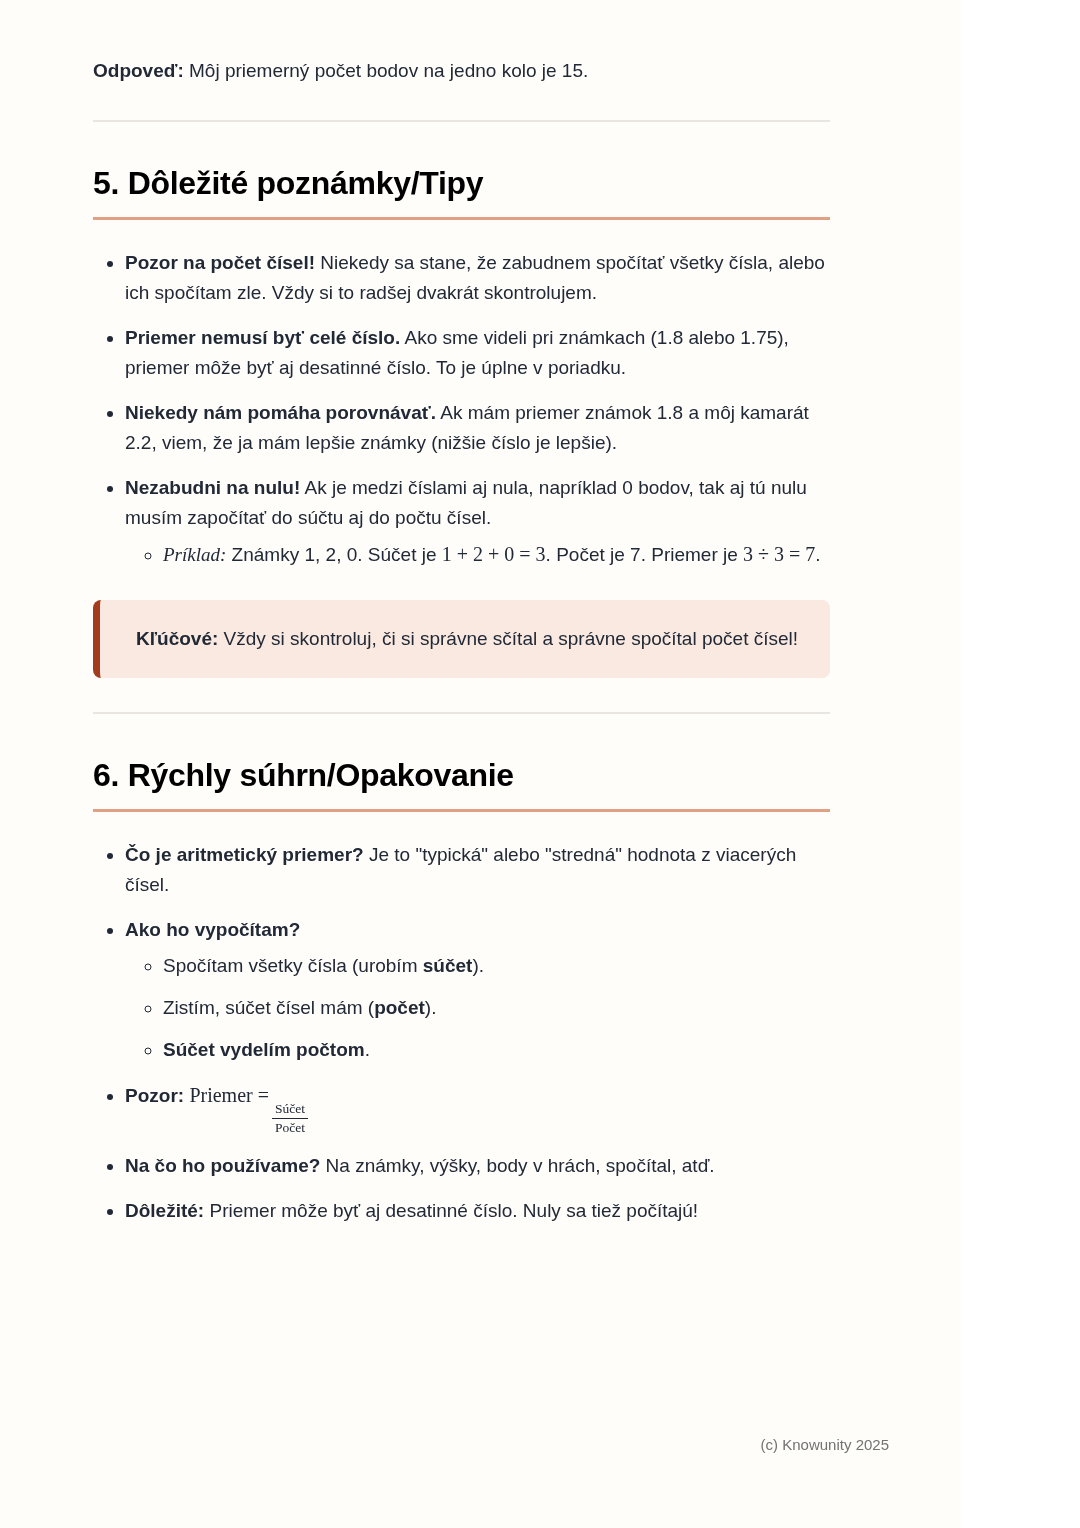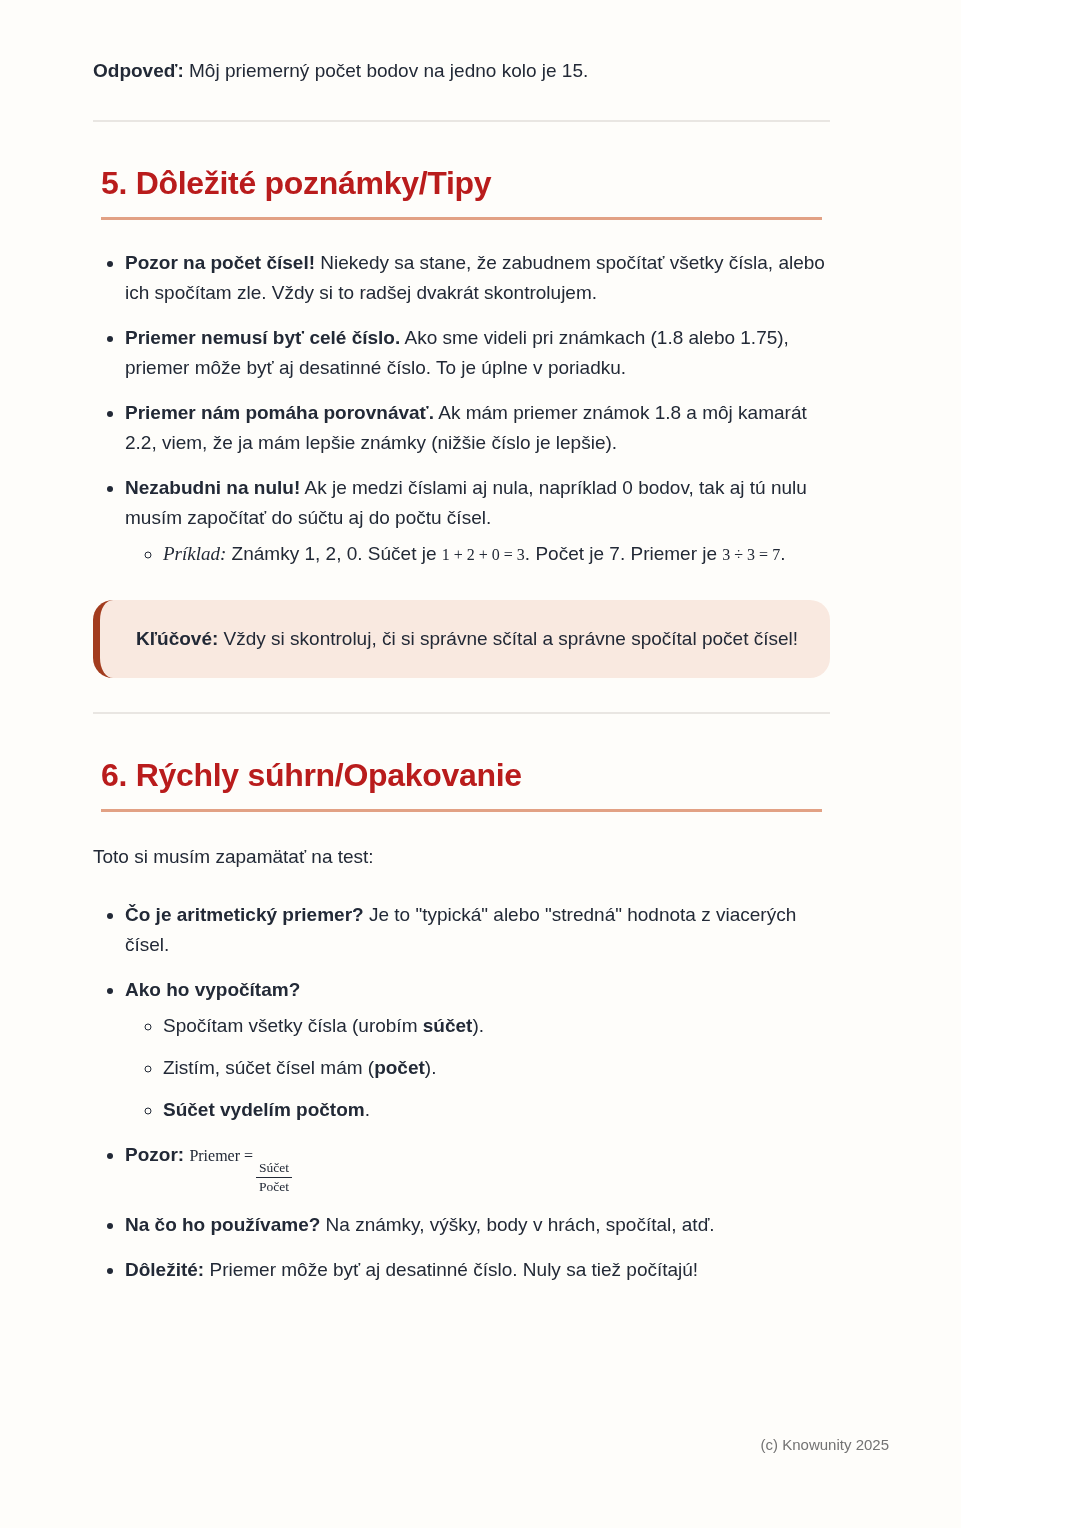--- a/index.html
+++ b/index.html
@@ -36,11 +36,11 @@
     margin: 34px 0 0;
   }
   .section-heading {
-    margin: 40px 8px 0;
+    margin: 40px 0 0;
     font-size: 32px;
     line-height: 42px;
     font-weight: 700;
-    color: #b91c1c;
+    color: #000000;
     letter-spacing: -0.3px;
     padding-bottom: 13px;
     border-bottom: 3px solid #e2a184;

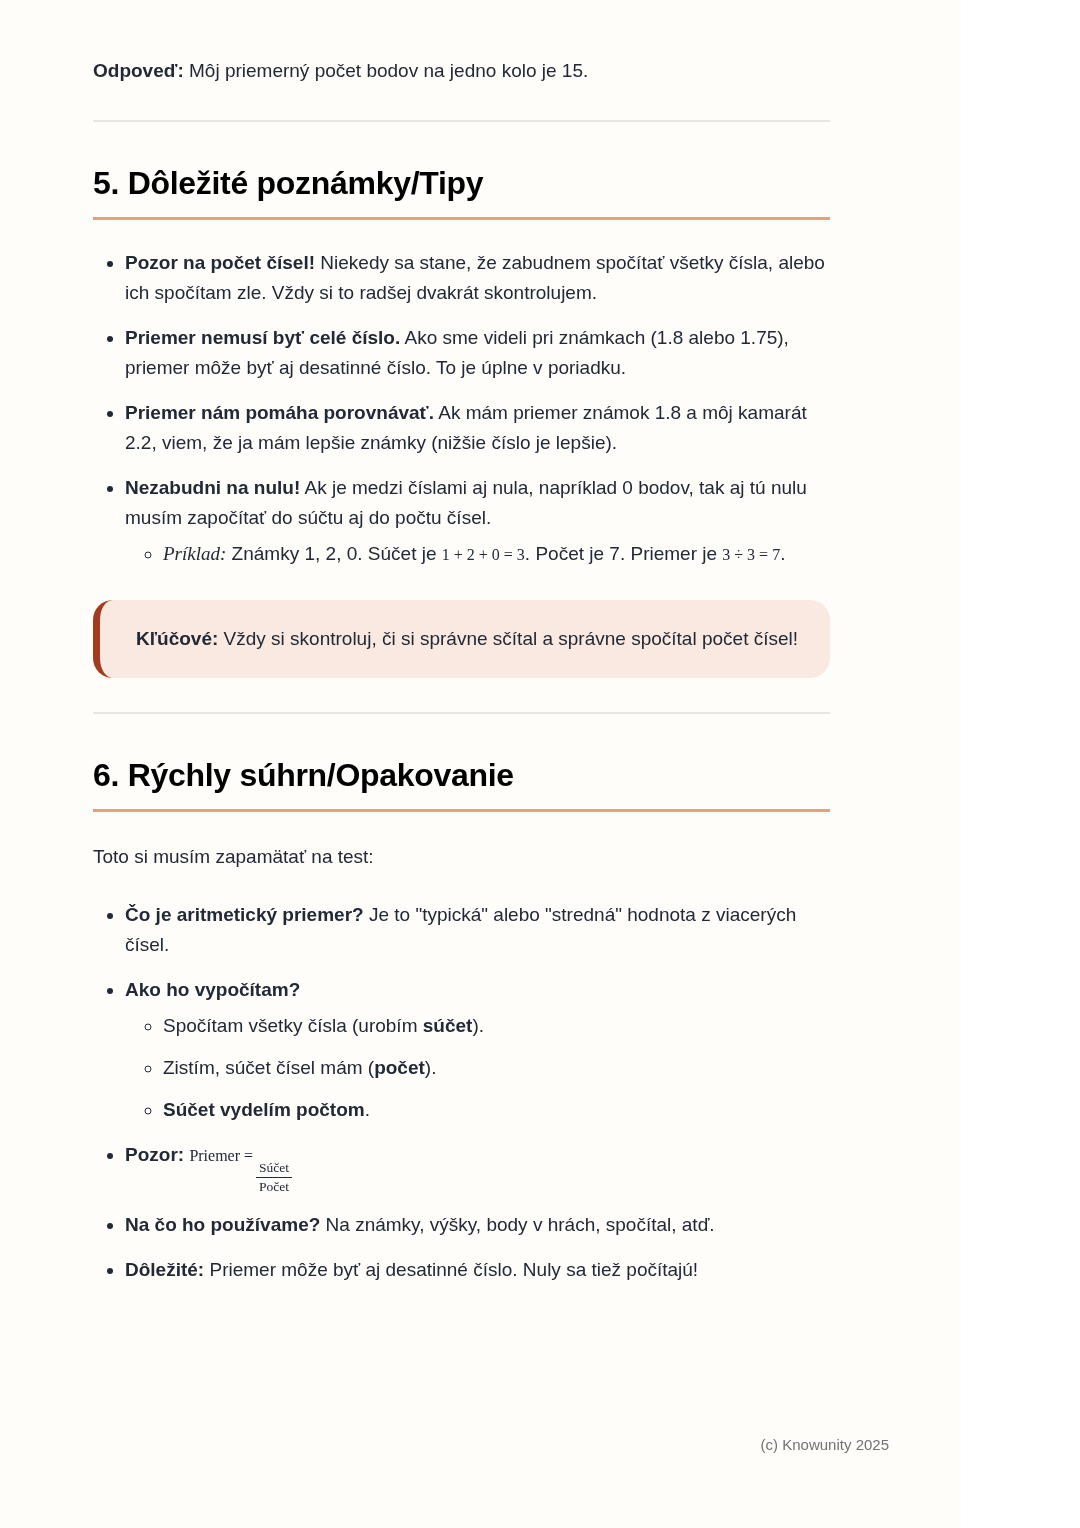--- a/index.html
+++ b/index.html
@@ -116,7 +116,7 @@
     <ul class="bullets">
       <li><strong>Pozor na počet čísel!</strong> <span>Niekedy sa stane, že zabudnem spočítať všetky čísla, alebo ich spočítam zle. Vždy si to radšej dvakrát skontrolujem.</span></li>
       <li><strong>Priemer nemusí byť celé číslo.</strong> <span>Ako sme videli pri známkach (1.8 alebo 1.75), priemer môže byť aj desatinné číslo. To je úplne v poriadku.</span></li>
-      <li><strong>Priemer nám pomáha porovnávať.</strong> <span>Ak mám priemer známok 1.8 a môj kamarát 2.2, viem, že ja mám lepšie známky (nižšie číslo je lepšie).</span></li>
+      <li><strong>Niekedy nám pomáha porovnávať.</strong> <span>Ak mám priemer známok 1.8 a môj kamarát 2.2, viem, že ja mám lepšie známky (nižšie číslo je lepšie).</span></li>
       <li><strong>Nezabudni na nulu!</strong> <span>Ak je medzi číslami aj nula, napríklad 0 bodov, tak aj tú nulu musím započítať do súčtu aj do počtu čísel.</span>
         <ul class="bullets sub circle-list">
           <li><em class="example-label">Príklad:</em> <span>Známky 1, 2, 0. Súčet je</span> <span class="math">1 + 2 + 0 = 3</span><span>. Počet je 7. Priemer je</span> <span class="math">3 ÷ 3 = 7</span><span>.</span></li>

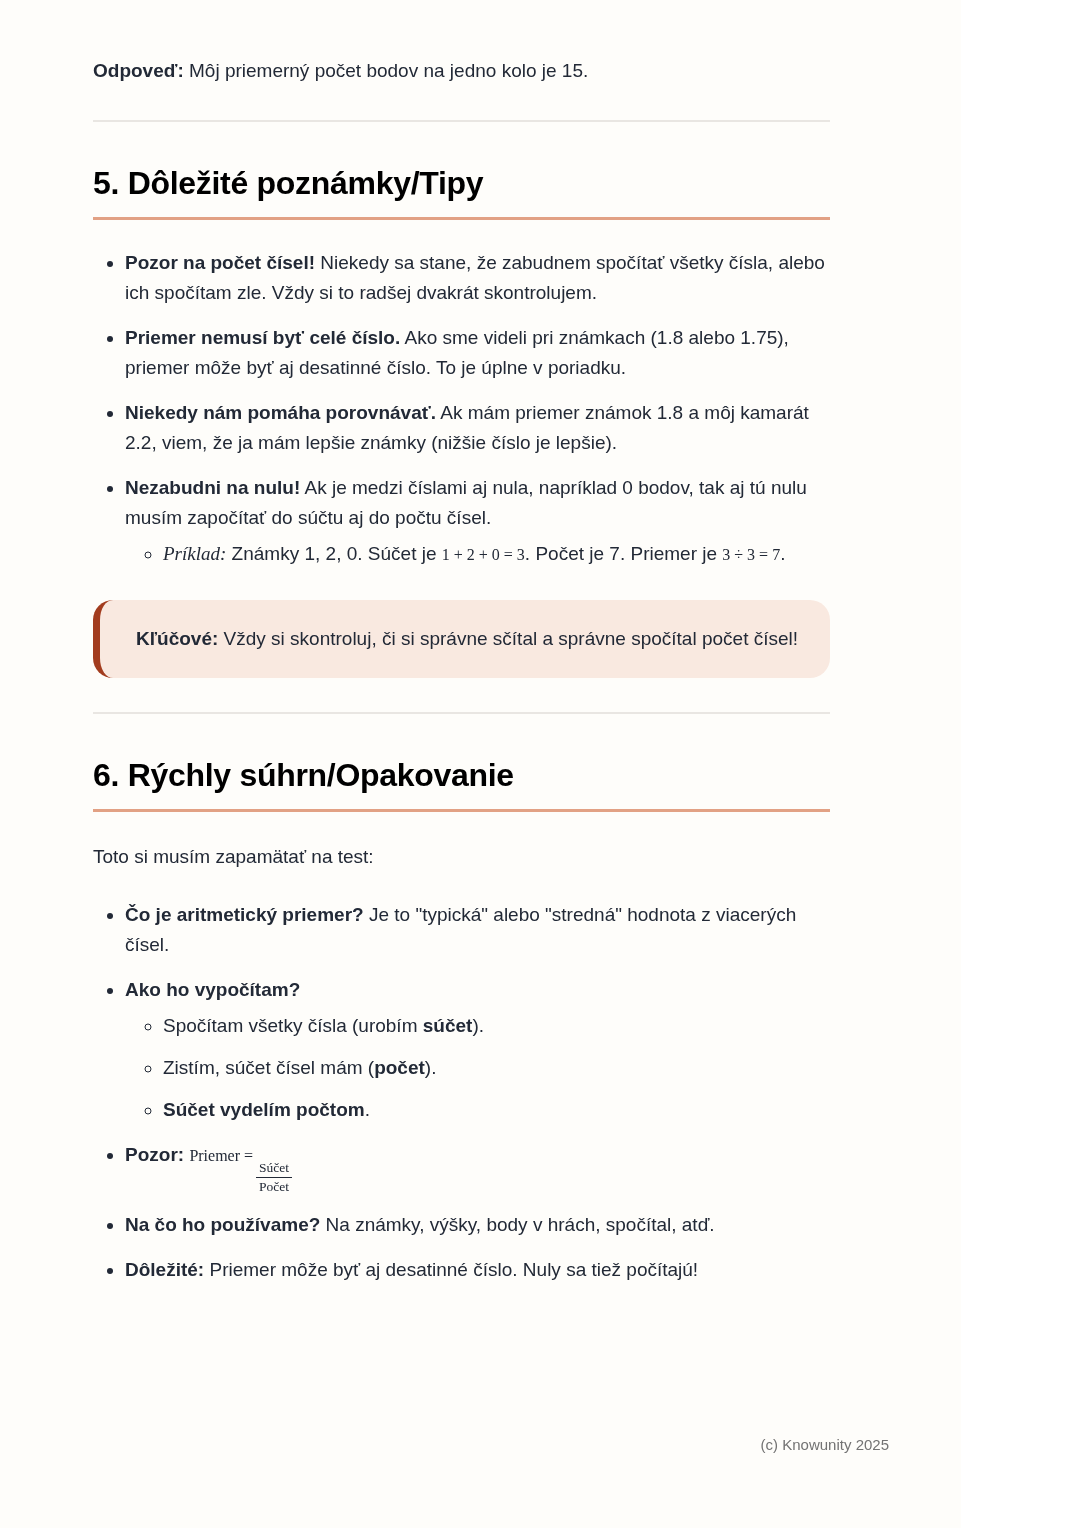--- a/index.html
+++ b/index.html
@@ -61,7 +61,7 @@
   .example-label { font-style: italic; font-family: Liberation Serif, serif; }
   .math {
     font-family: "Liberation Serif", "DejaVu Serif", serif;
-    font-size: 16px;
+    font-size: 20px;
   }
   .frac {
     display: inline-flex;

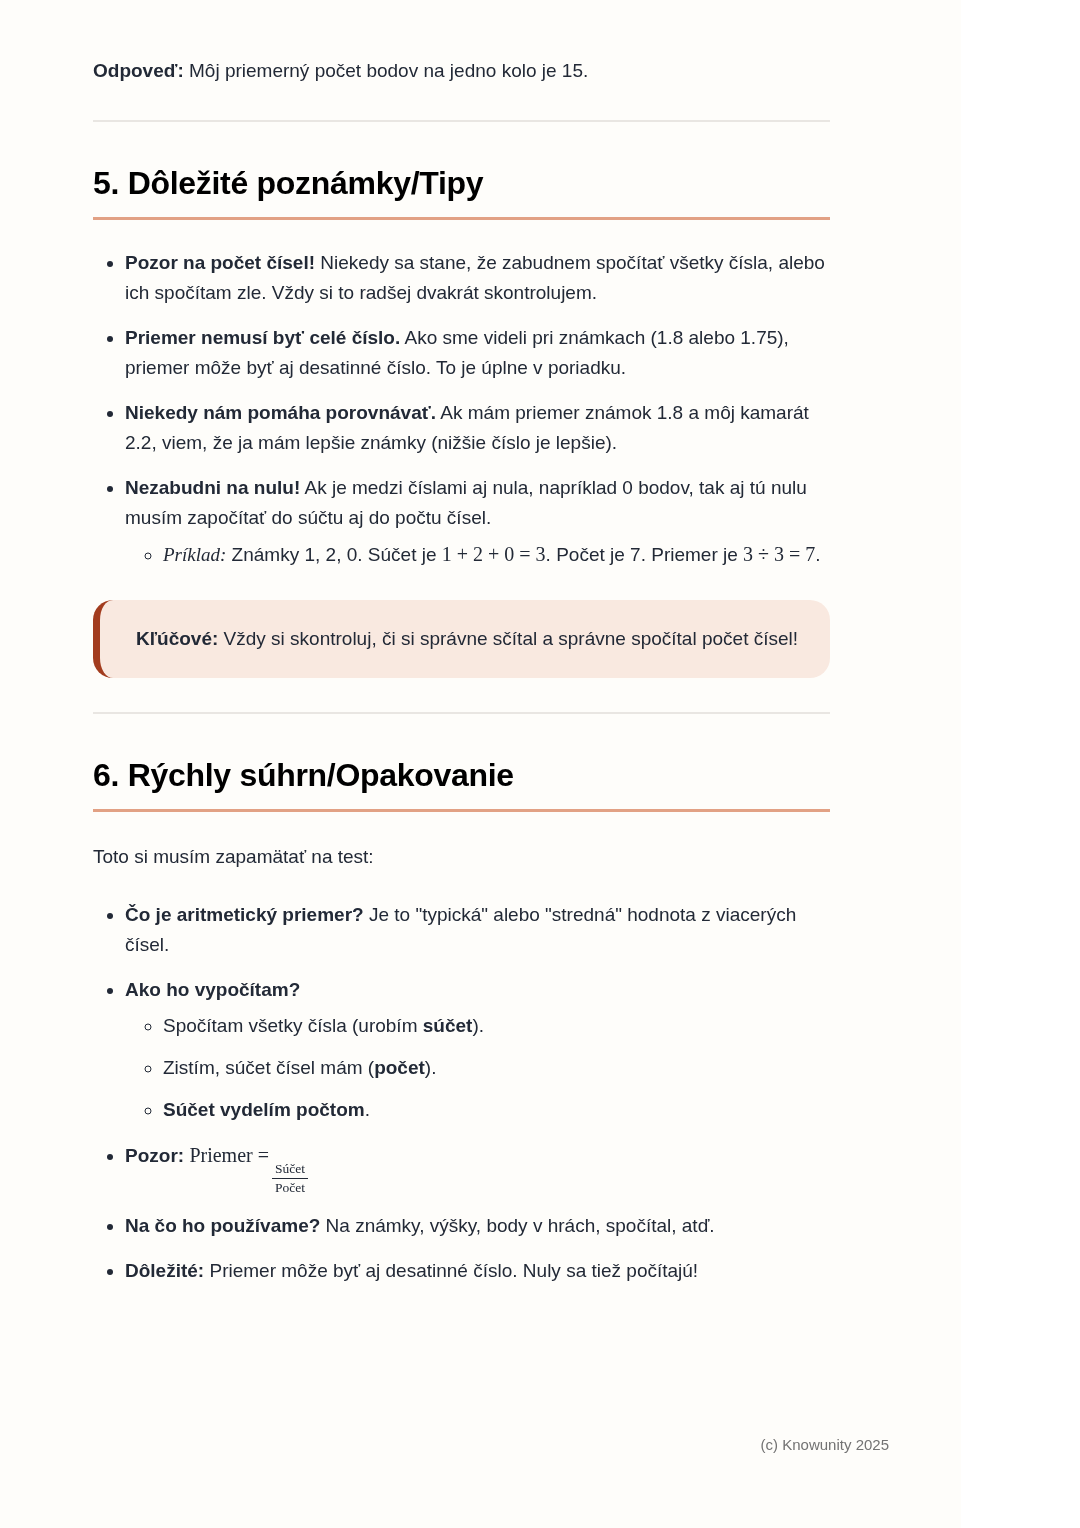--- a/index.html
+++ b/index.html
@@ -79,7 +79,7 @@
     margin-top: 30px;
     background: #f9e9e0;
     border-left: 7px solid #a23c1e;
-    border-radius: 20px;
+    border-radius: 8px;
     padding: 20px 30px 20px 36px;
   }
   .callout-text {

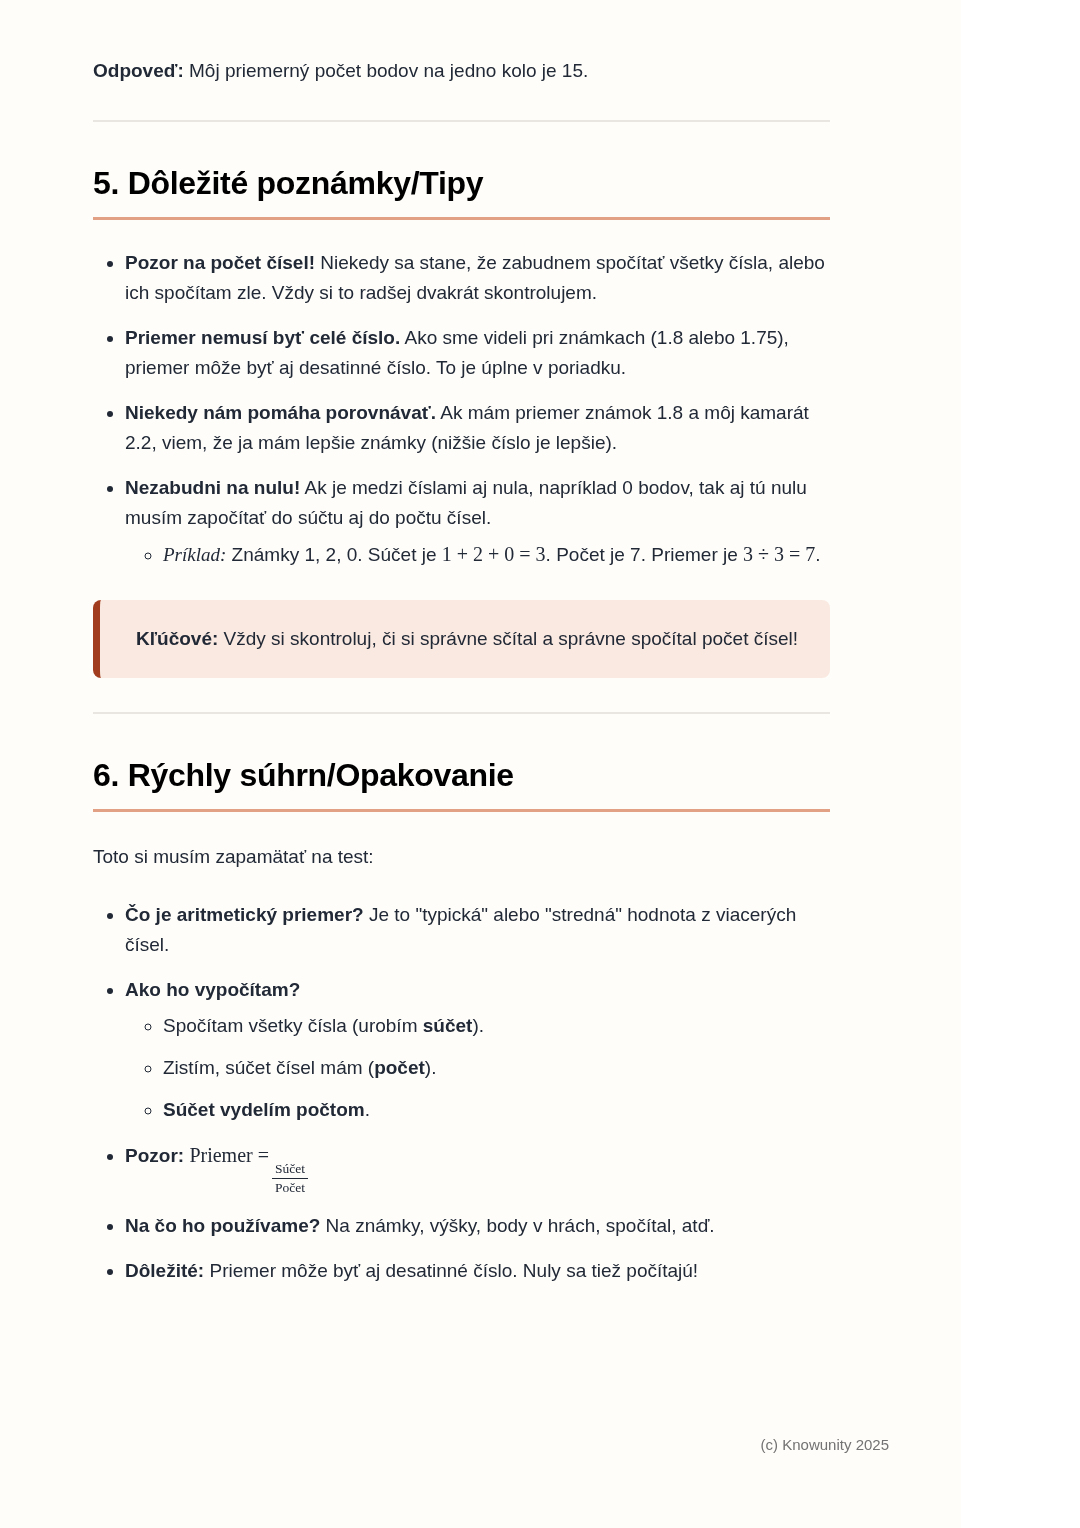--- a/index.html
+++ b/index.html
@@ -132,7 +132,6 @@
 
     <h2 class="section-heading">6. Rýchly súhrn/Opakovanie</h2>
 
-    <p class="intro">Toto si musím zapamätať na test:</p>
 
     <ul class="bullets">
       <li><strong>Čo je aritmetický priemer?</strong> <span>Je to "typická" alebo "stredná" hodnota z viacerých čísel.</span></li>

